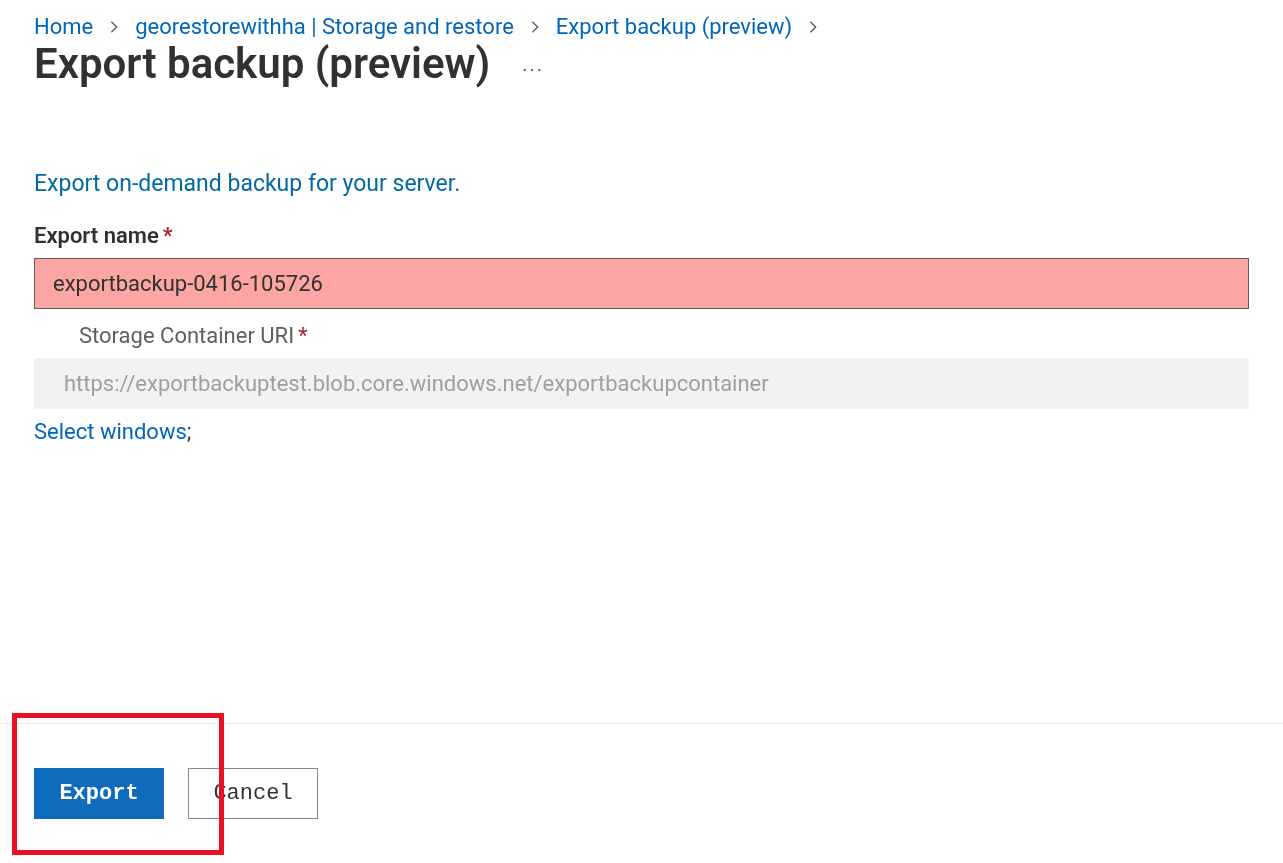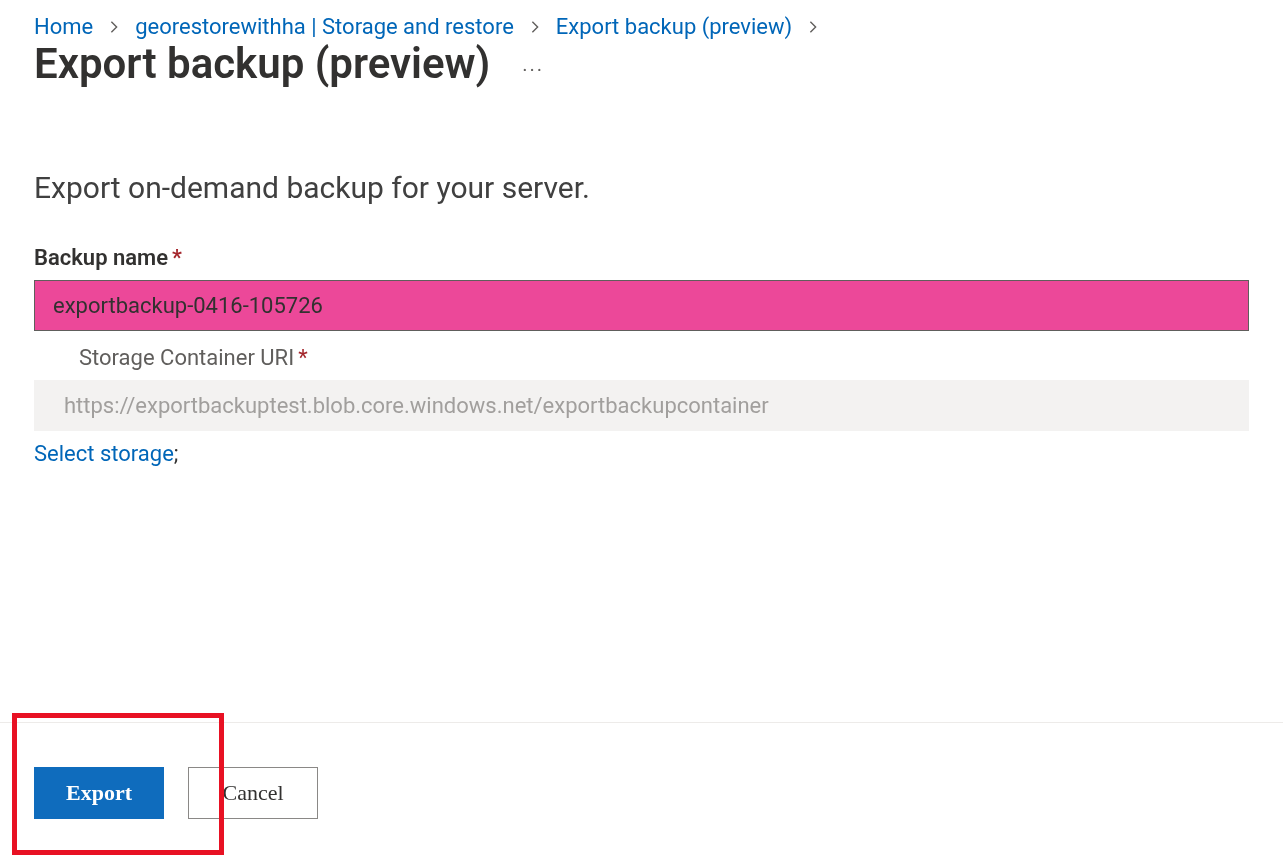--- a/index.html
+++ b/index.html
@@ -60,9 +60,9 @@
       padding-top: 12px;
     }
     .description {
-      font-size: 30px;
-      color: #404040;
-      margin-bottom: 40px;
+      font-size: 23px;
+      color: #0369a1;
+      margin-bottom: 26px;
     }
     .field-group {
       margin-bottom: 10px;

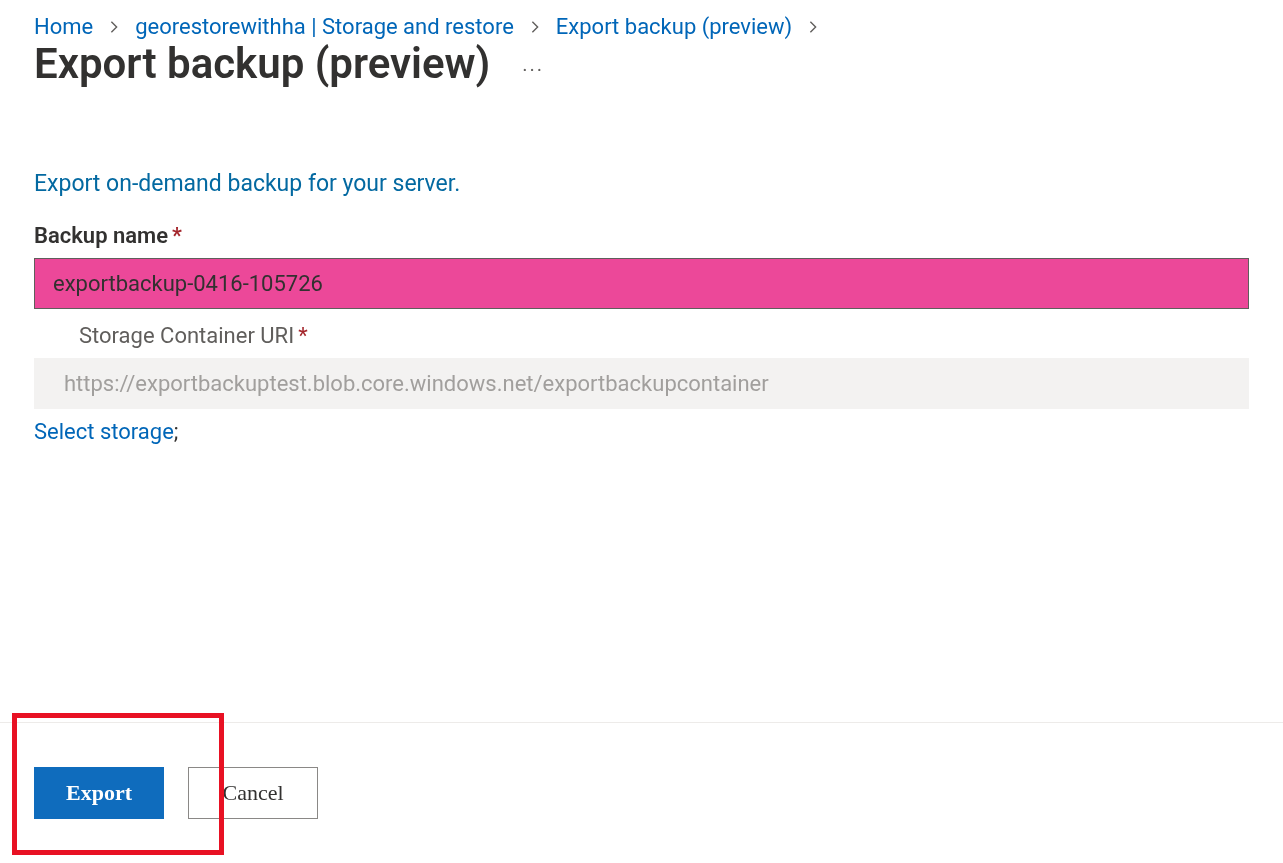--- a/index.html
+++ b/index.html
@@ -183,7 +183,7 @@
 
   <div class="field-group">
     <label class="field-label">
-      <span>Backup name</span><span class="required">*</span>
+      <span>Export name</span><span class="required">*</span>
     </label>
     <input type="text" class="text-input" value="exportbackup-0416-105726" style="">
   </div>

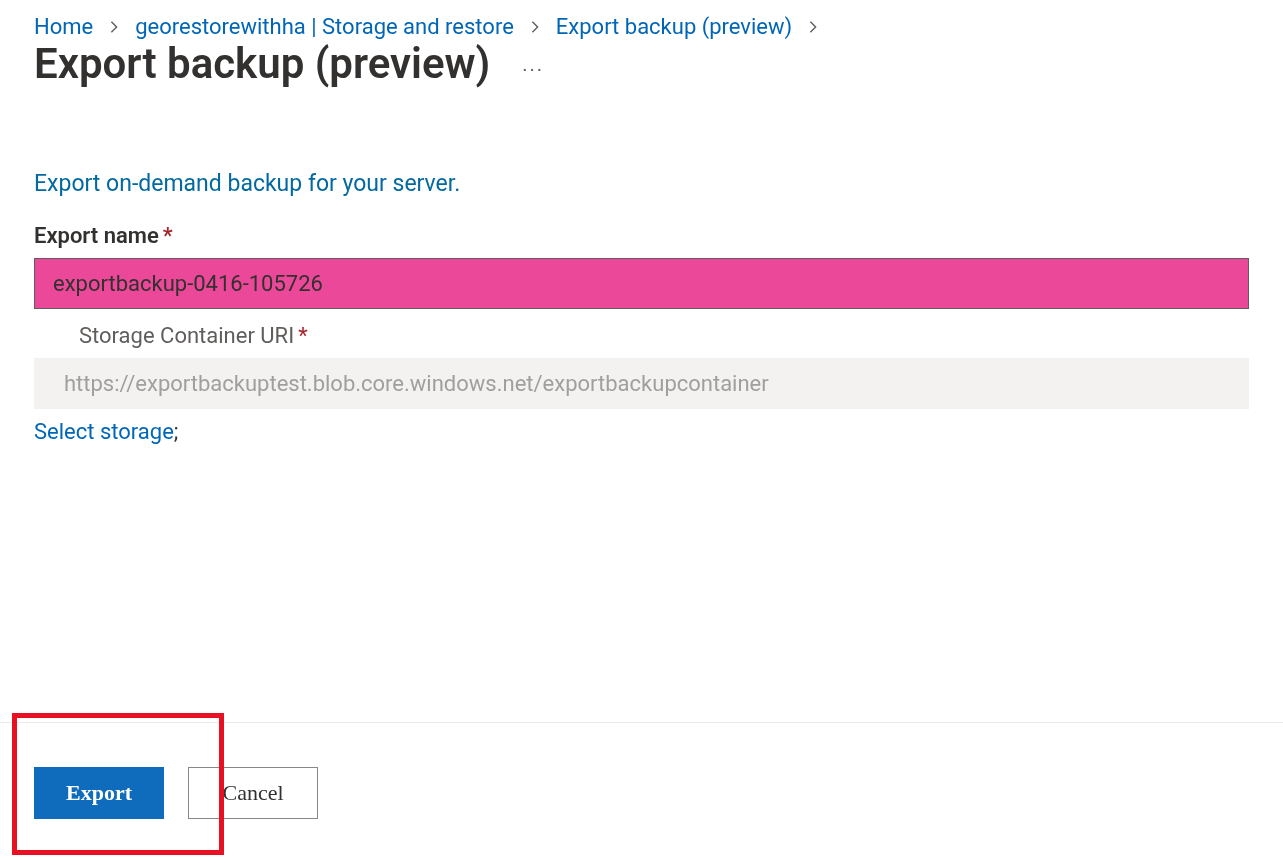--- a/index.html
+++ b/index.html
@@ -91,7 +91,7 @@
       outline: none;
       font-family: inherit;
       color: #323130;
-      background: #ec4899;
+      background: #fca5a5;
     }
     .text-input.readonly {
       background: #f3f2f1;

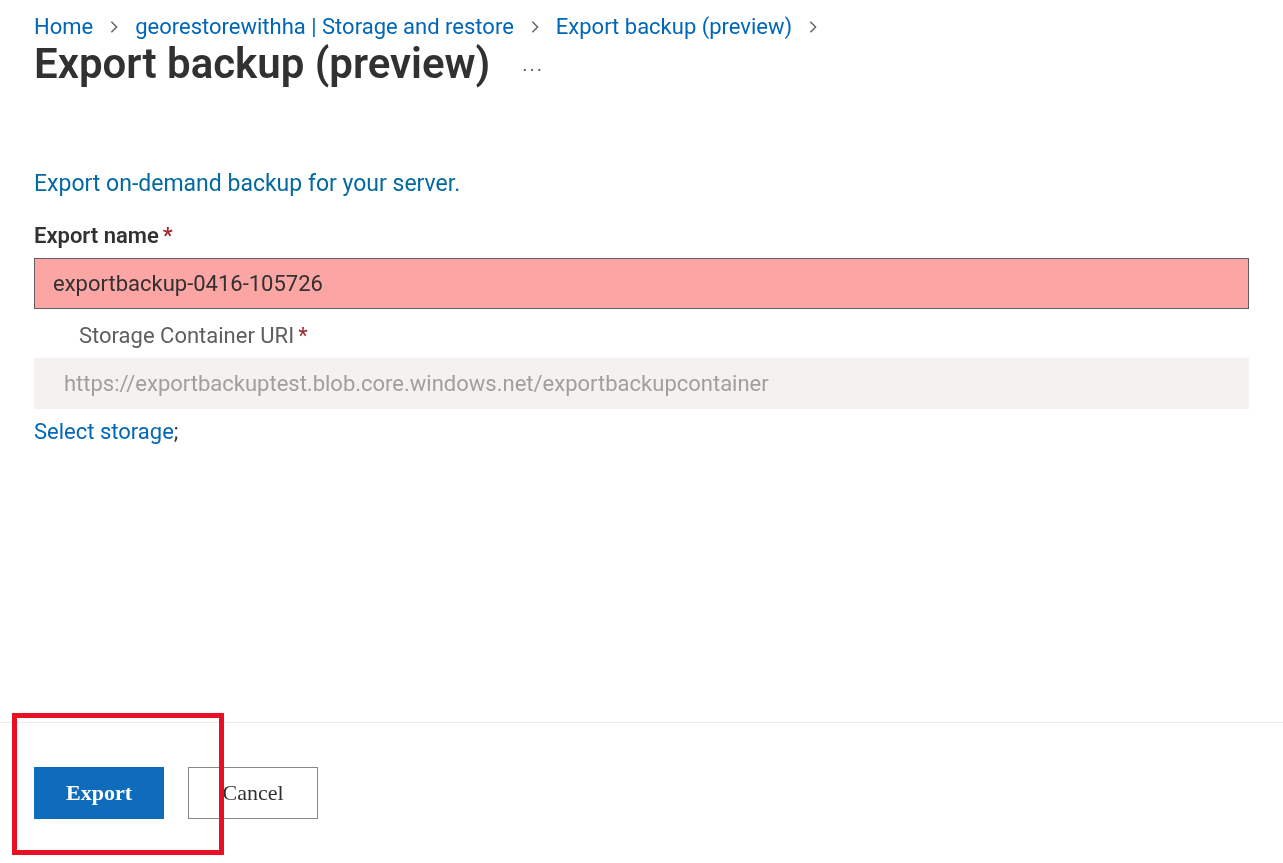--- a/index.html
+++ b/index.html
@@ -196,7 +196,7 @@
   </div>
 
   <div class="link-row">
-    <a>Select storage</a><span class="semi">;</span>
+    <a>Select windows</a><span class="semi">;</span>
   </div>
 </div>
 

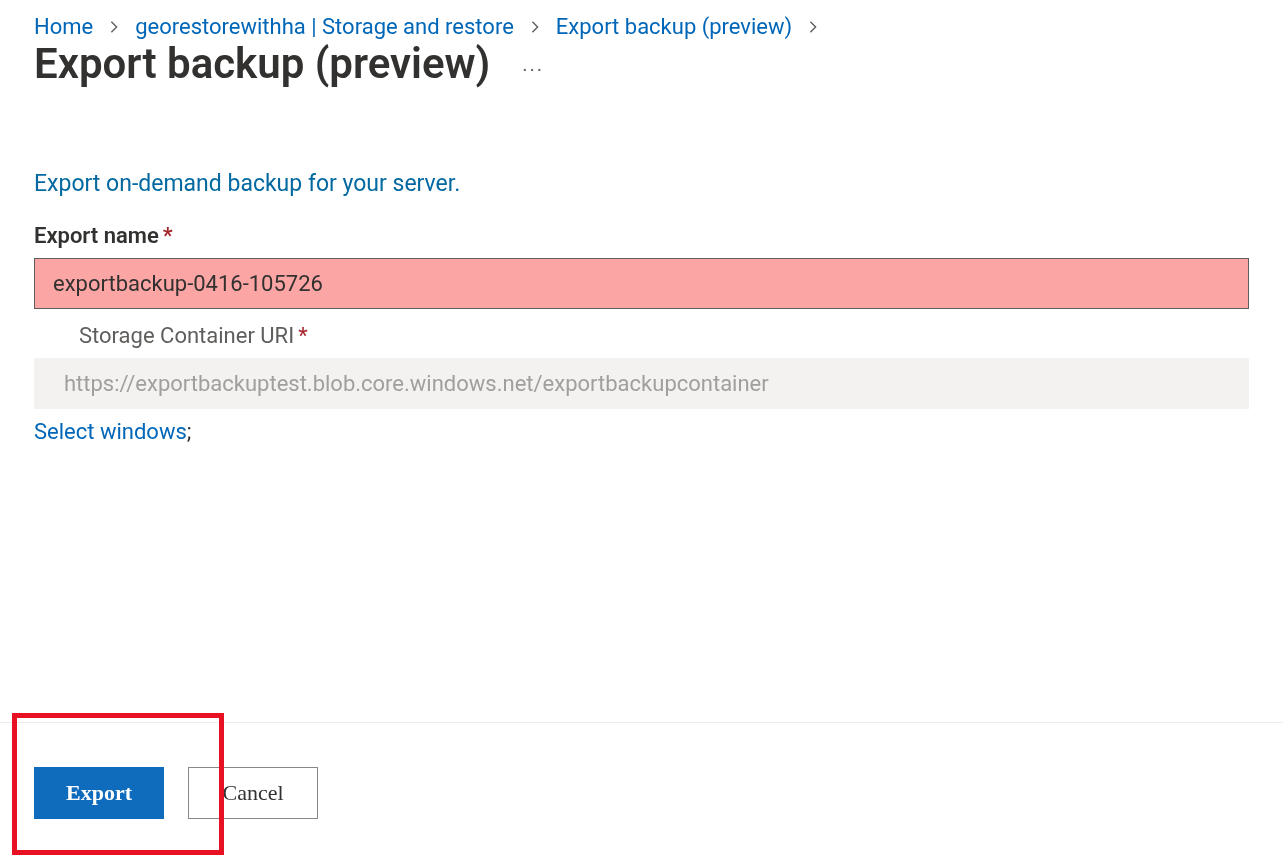--- a/index.html
+++ b/index.html
@@ -134,7 +134,7 @@
     }
     .btn {
       font-size: 22px;
-      font-family: Liberation Serif, serif;
+      font-family: Liberation Mono, monospace;
       padding: 12px 20px;
       cursor: pointer;
       border: 1px solid #8a8886;

